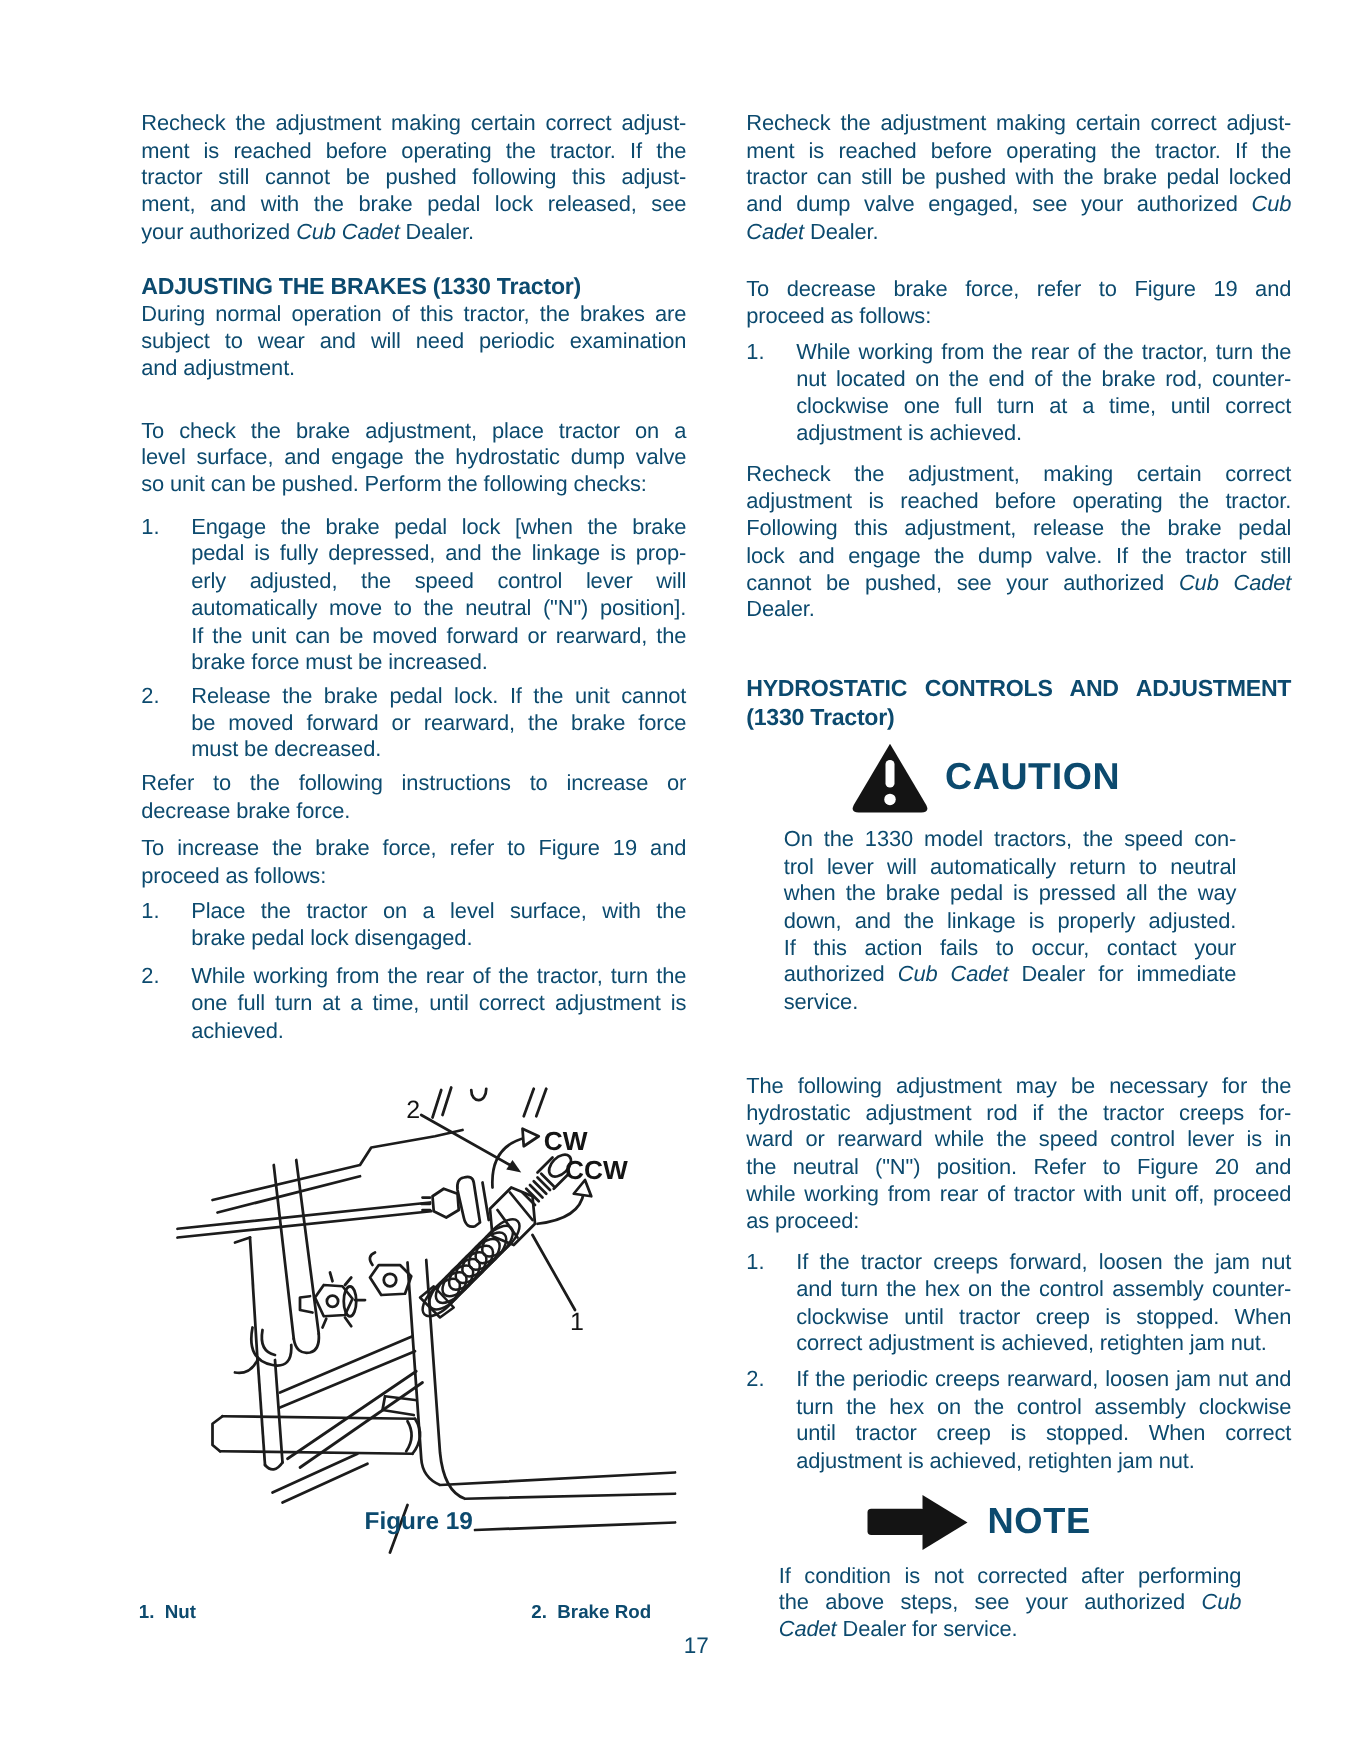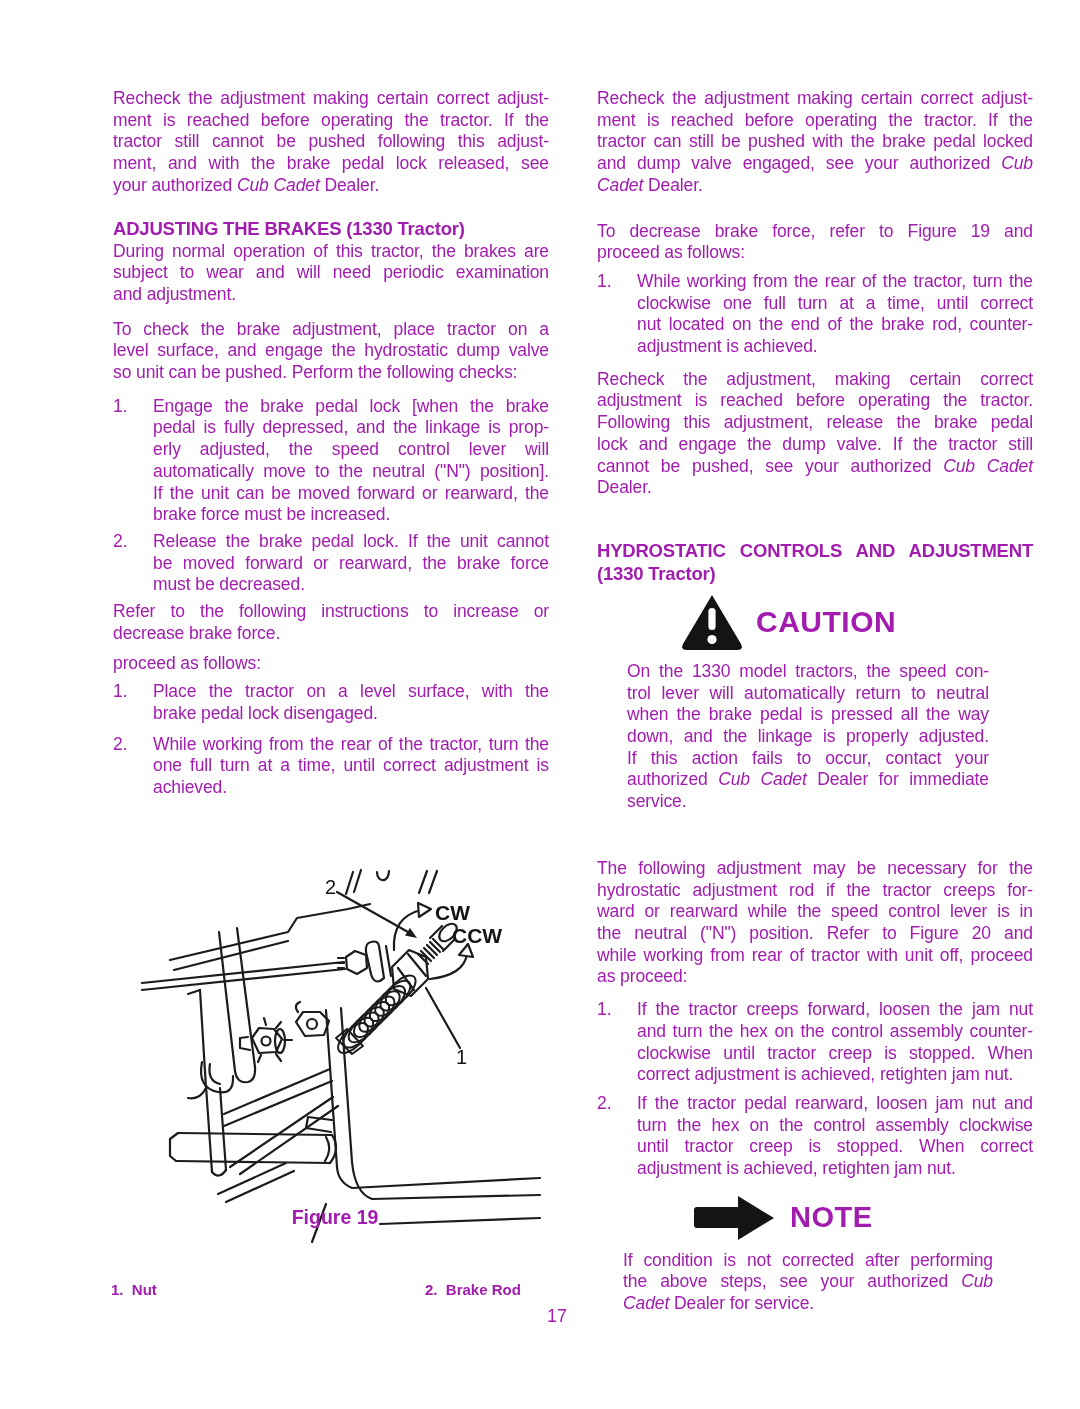--- a/index.html
+++ b/index.html
@@ -8,7 +8,7 @@
     width:1080px;height:1409px;
     background:#ffffff;
     font-family:"Liberation Sans","DejaVu Sans",sans-serif;
-    color:#a21caf;
+    color:#0c4a6e;
     overflow:hidden;
   }
   .col{position:absolute;top:88px;width:436px;}

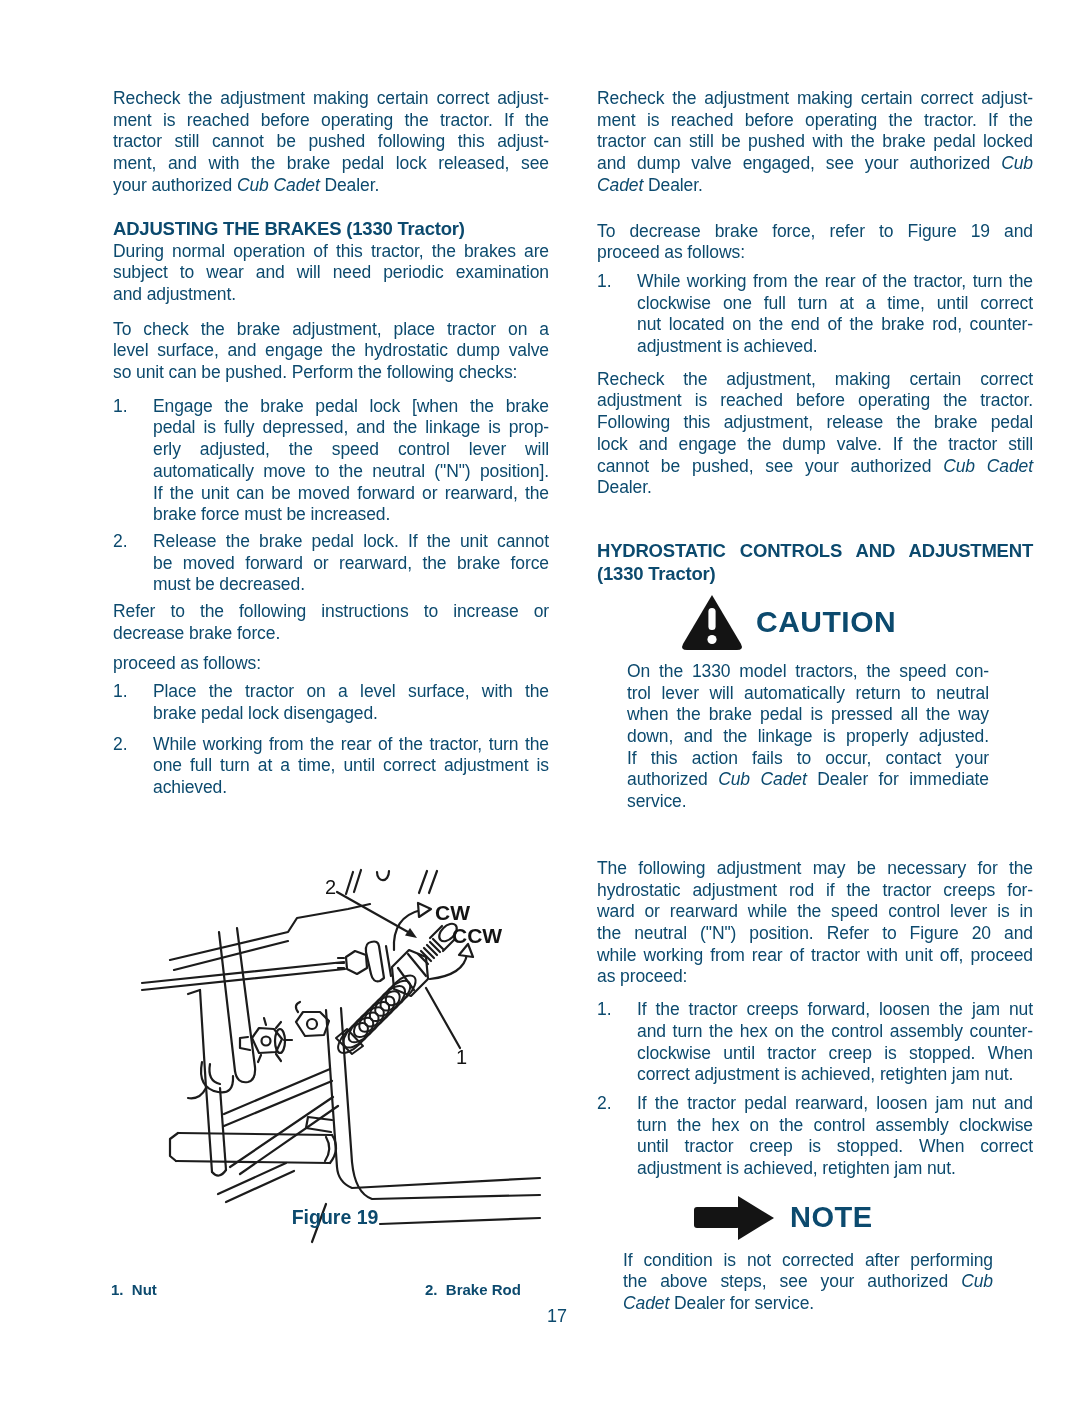--- a/index.html
+++ b/index.html
@@ -25,7 +25,7 @@
   .mb1{margin-bottom:1px;}  .mb5{margin-bottom:5px;}  .mb6{margin-bottom:6px;}
   .mb7{margin-bottom:7px;}  .mb8{margin-bottom:8px;}  .mb9{margin-bottom:9px;}
   .mb10{margin-bottom:10px;}.mb11{margin-bottom:11px;}.mb12{margin-bottom:12px;}
-  .mb13{margin-bottom:13px;}.mb14{margin-bottom:14px;}.mb20{margin-bottom:20px;}
+  .mb13{margin-bottom:28px;}.mb14{margin-bottom:14px;}.mb20{margin-bottom:20px;}
   .mb24{margin-bottom:24px;}.mb40{margin-bottom:40px;}.mb45{margin-bottom:45px;}
   .indent-block{margin-left:30px;margin-right:44px;}
   .note-block-para{margin-left:26px;margin-right:40px;}

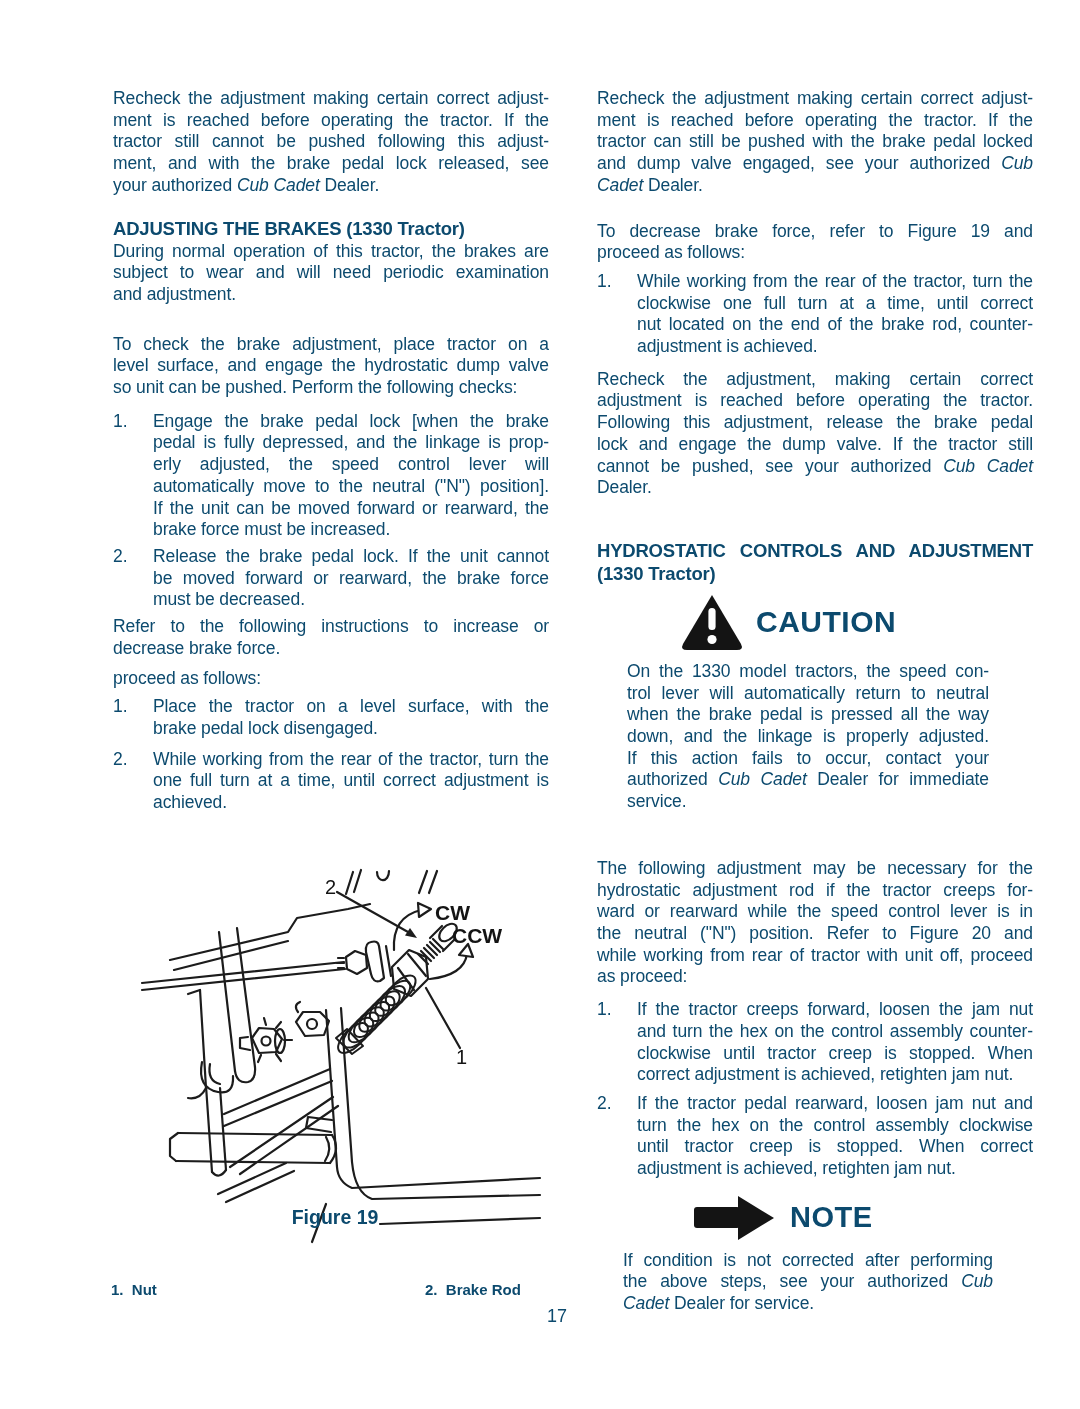--- a/index.html
+++ b/index.html
@@ -133,8 +133,8 @@
       <div class="num">1.</div>
       <div class="body p">
           <div class="ln">While working from the rear of the tractor, turn the</div>
+          <div class="ln">nut located on the end of the brake rod, counter-</div>
           <div class="ln">clockwise one full turn at a time, until correct</div>
-          <div class="ln">nut located on the end of the brake rod, counter-</div>
           <div class="ln last">adjustment is achieved.</div>
         </div>
     </div>

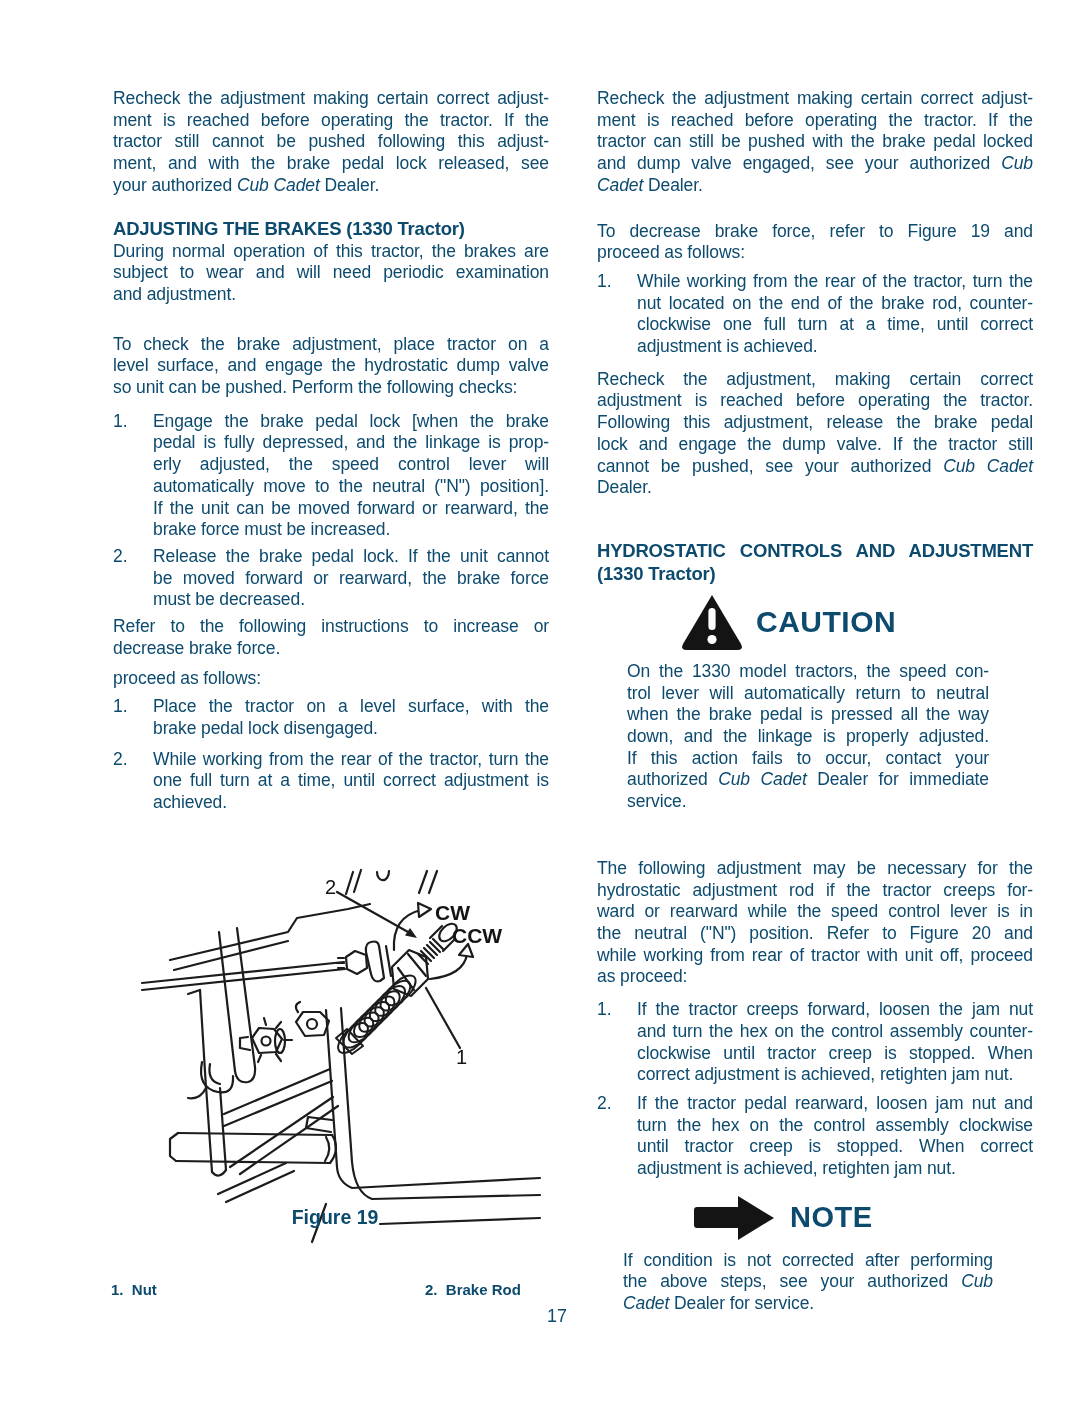--- a/index.html
+++ b/index.html
@@ -96,6 +96,7 @@
         <div class="ln last">decrease brake force.</div>
       </div>
     <div class="p mb6">
+        <div class="ln">To increase the brake force, refer to Figure 19 and</div>
         <div class="ln last">proceed as follows:</div>
       </div>
 

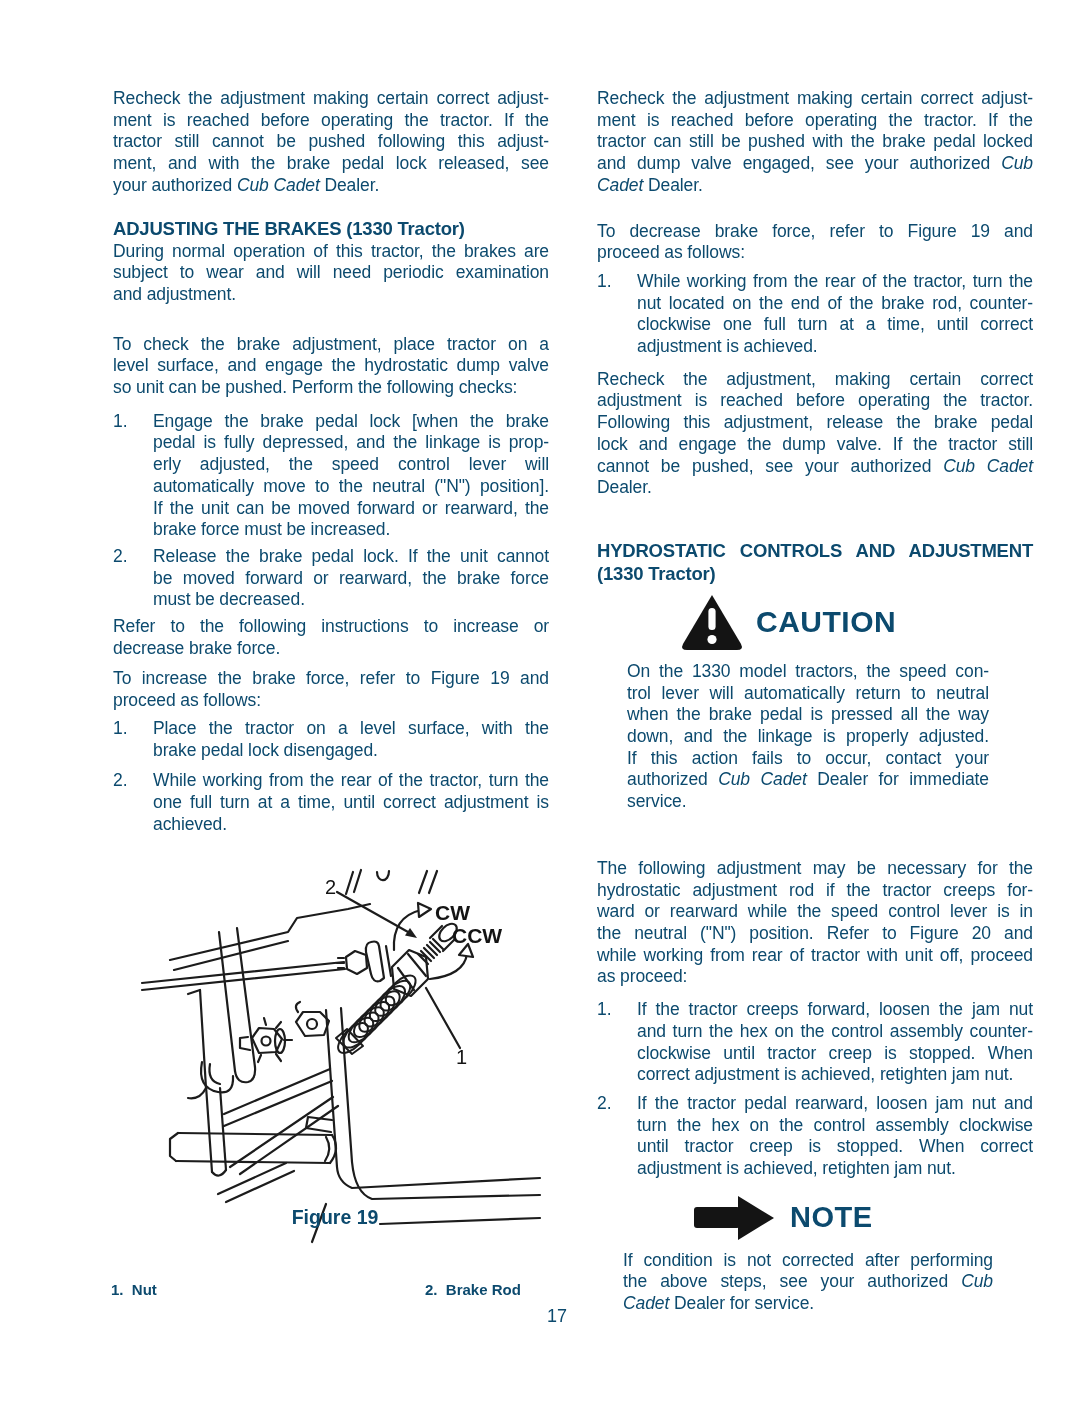--- a/index.html
+++ b/index.html
@@ -194,7 +194,7 @@
     <div class="li mb14">
       <div class="num">2.</div>
       <div class="body p">
-          <div class="ln">If the tractor pedal rearward, loosen jam nut and</div>
+          <div class="ln">If the periodic creeps rearward, loosen jam nut and</div>
           <div class="ln">turn the hex on the control assembly clockwise</div>
           <div class="ln">until tractor creep is stopped. When correct</div>
           <div class="ln last">adjustment is achieved, retighten jam nut.</div>

